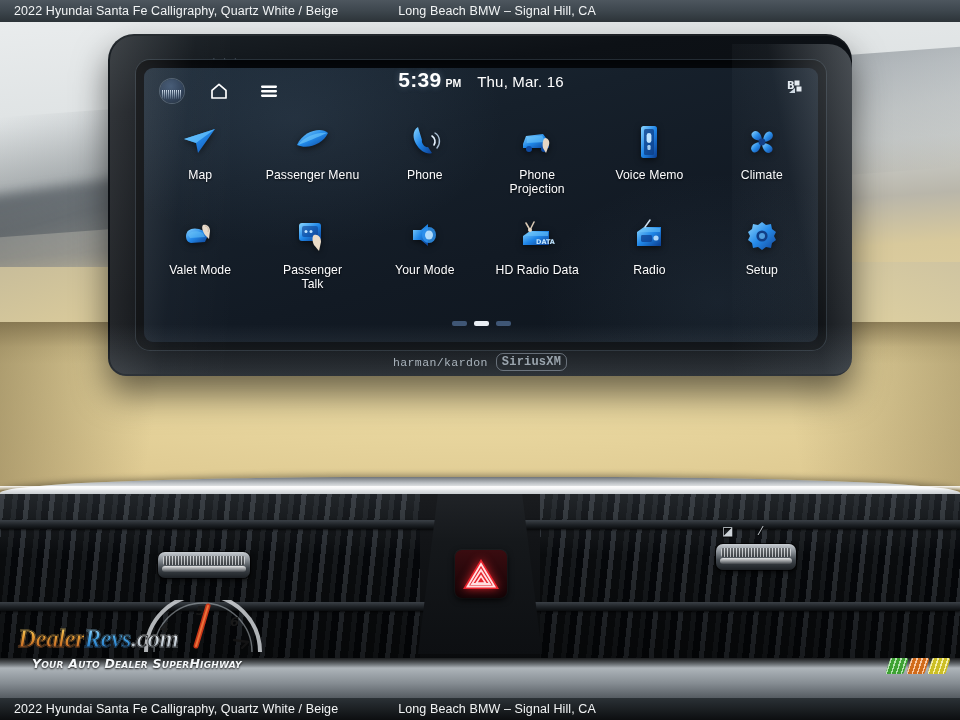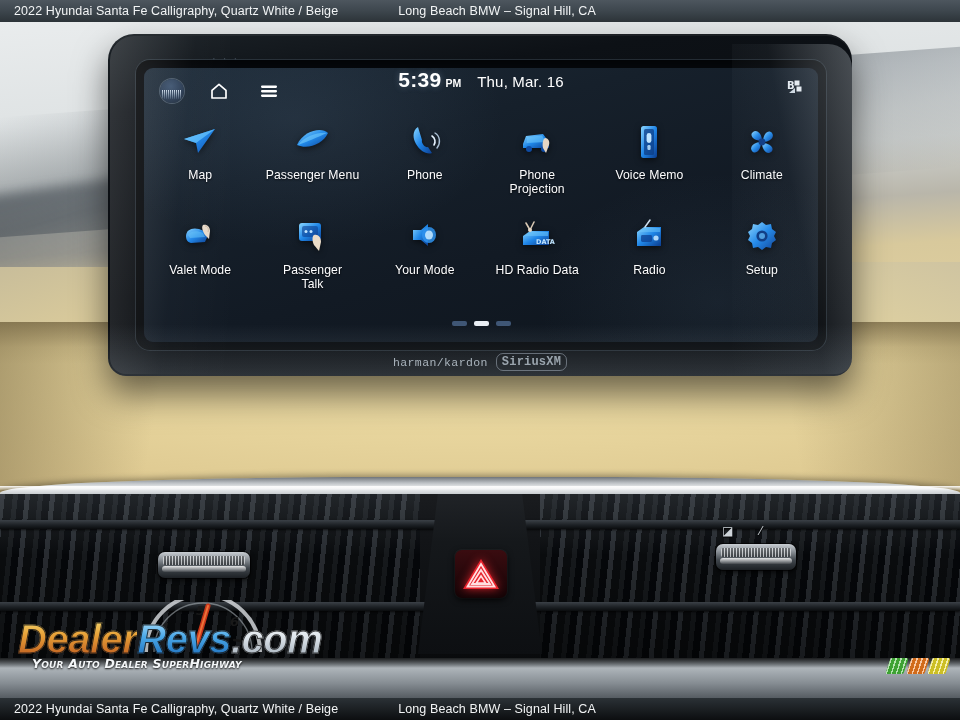--- a/index.html
+++ b/index.html
@@ -351,8 +351,8 @@
   }
   #wm-title {
     position: absolute; left: 0; top: 12px;
-    font-family: Liberation Sans, sans-serif;
-    font-size: 40px; font-weight: bold; font-style: italic;
+    font-family: Liberation Serif, serif;
+    font-size: 25px; font-weight: bold; font-style: italic;
     letter-spacing: -.5px;
     line-height: 30px;
   }

